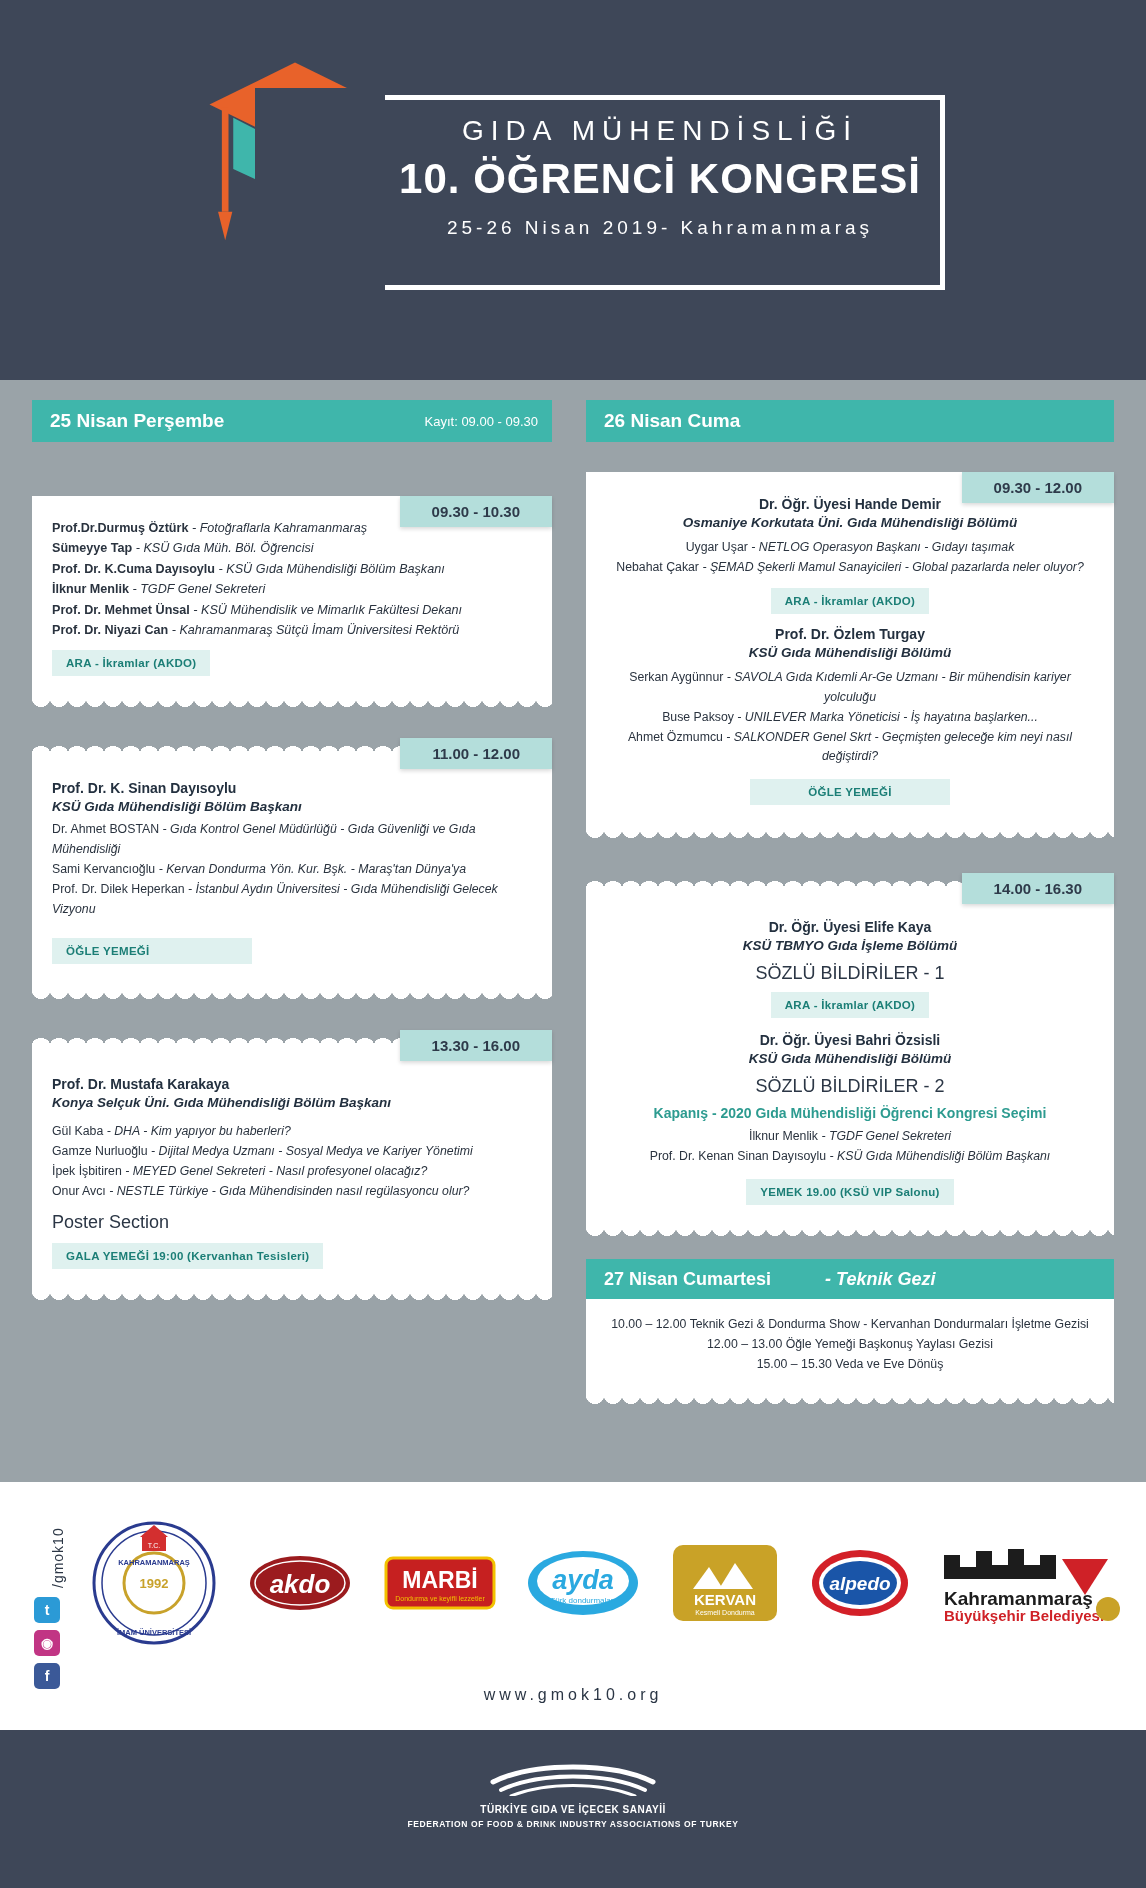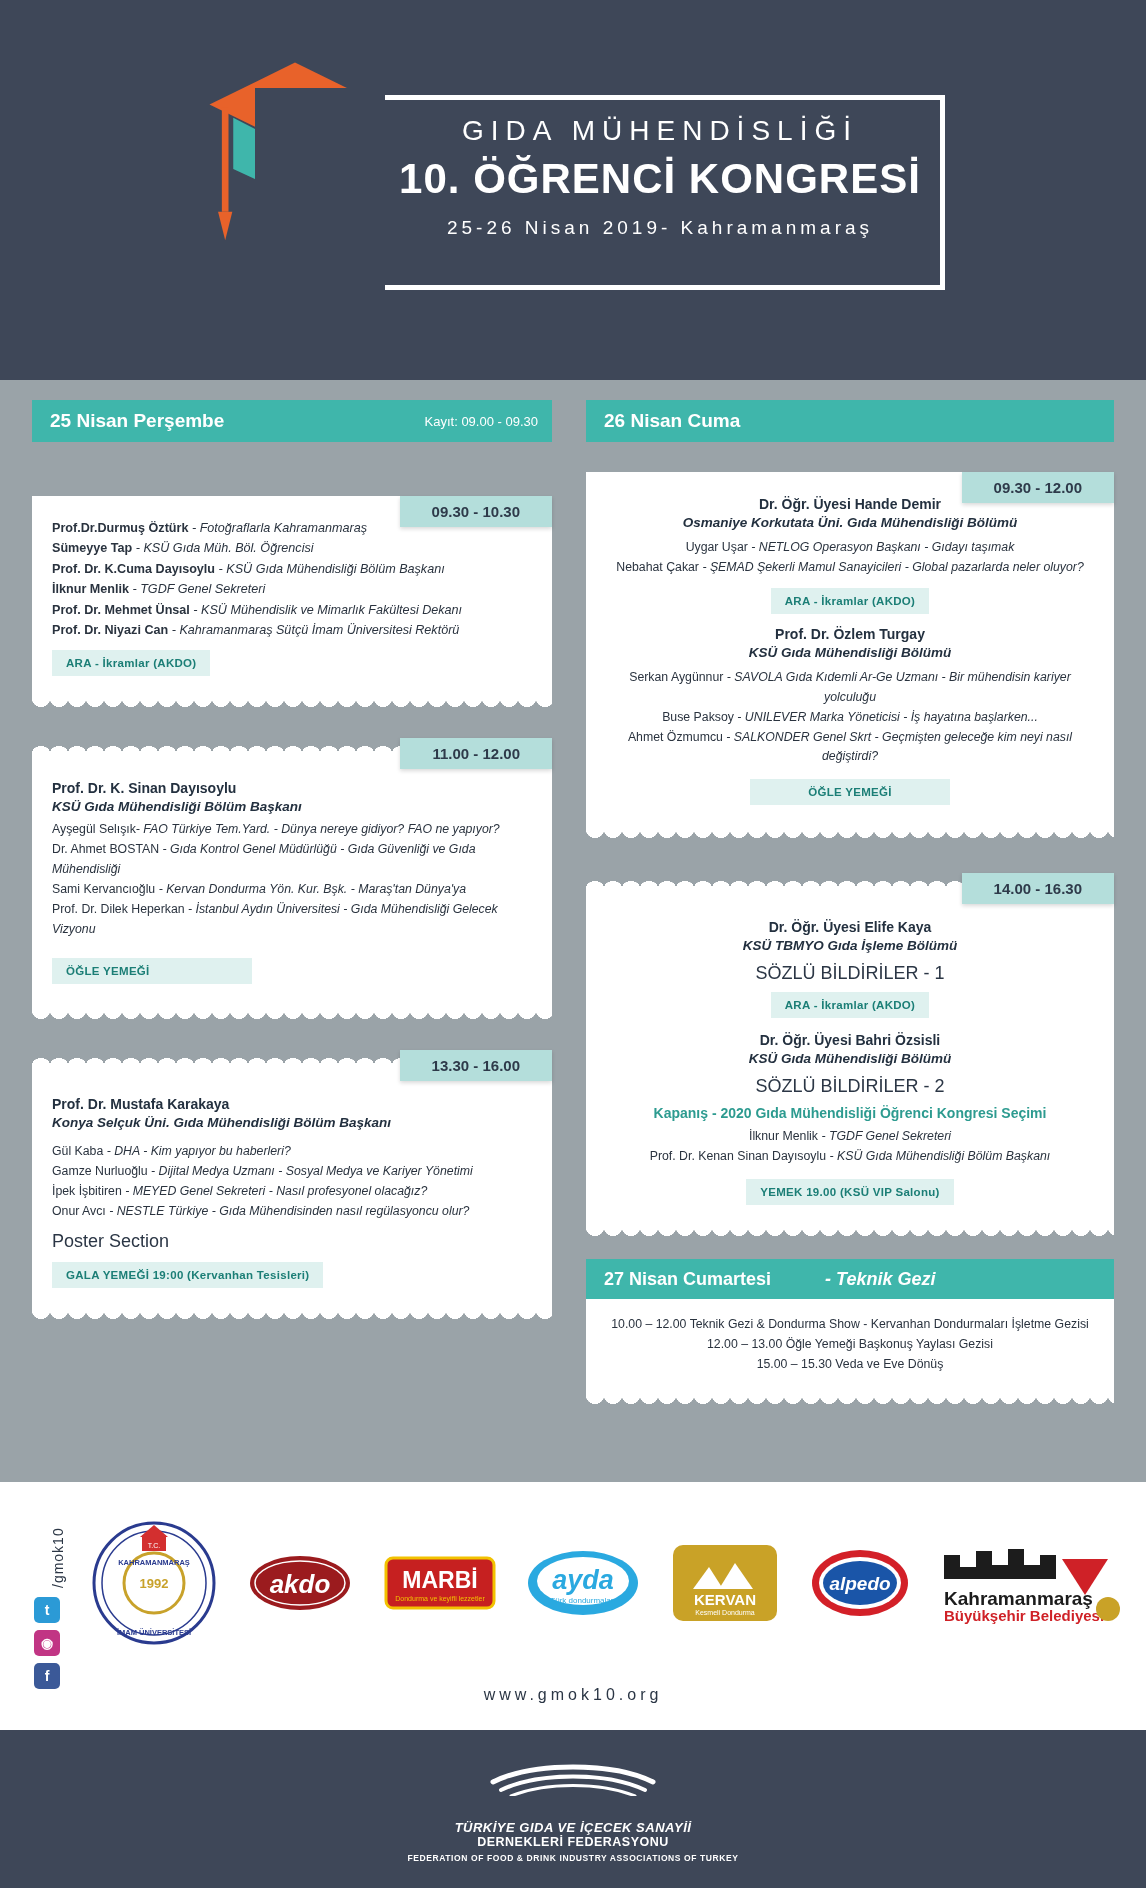--- a/index.html
+++ b/index.html
@@ -216,7 +216,6 @@
           <div class="sess-title">Prof. Dr. K. Sinan Dayısoylu</div>
           <div class="sess-sub">KSÜ Gıda Mühendisliği Bölüm Başkanı</div>
           <div class="spacer" style="height:6px"></div>
-          <div class="line"><span>Ayşegül Selışık</span><span class="it">- FAO Türkiye Tem.Yard. -  Dünya nereye gidiyor? FAO ne yapıyor?</span></div>
           <div class="line"><span>Dr. Ahmet BOSTAN</span><span class="it"> - Gıda Kontrol Genel Müdürlüğü - Gıda Güvenliği ve Gıda Mühendisliği</span></div>
           <div class="line"><span>Sami Kervancıoğlu</span><span class="it"> - Kervan Dondurma Yön. Kur. Bşk. - Maraş'tan Dünya'ya</span></div>
           <div class="line"><span>Prof. Dr. Dilek Heperkan</span><span class="it"> - İstanbul Aydın Üniversitesi - Gıda Mühendisliği Gelecek Vizyonu</span></div>

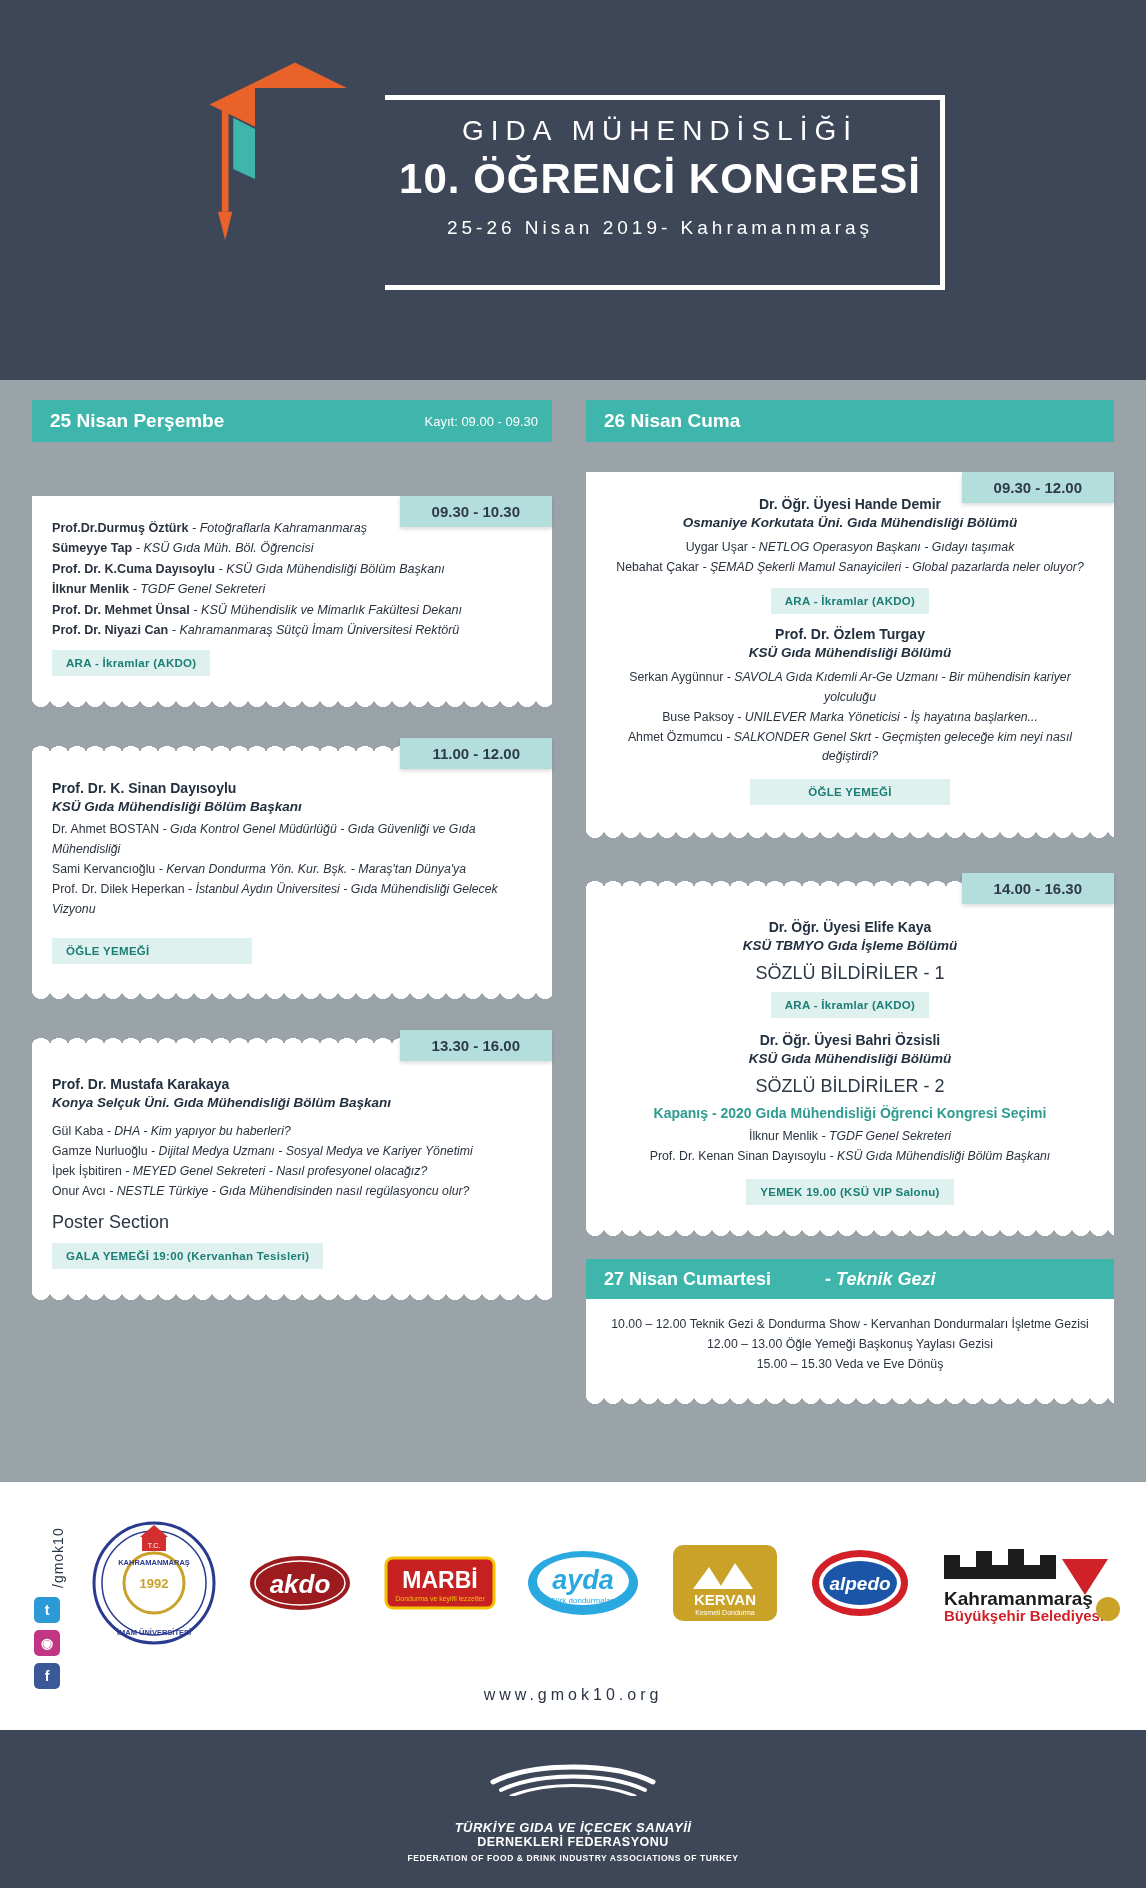--- a/index.html
+++ b/index.html
@@ -151,7 +151,7 @@
     background: #3e4758; color: #ffffff; text-align: center;
   }
   .footer-logo { margin-top: 24px; }
-  .f1 { font-size: 13px; font-weight: bold; letter-spacing: .5px; margin-top: 20px; font-style: italic; }
+  .f1 { font-size: 10px; font-weight: bold; letter-spacing: .5px; margin-top: 4px; }
   .f2 { font-size: 12.5px; font-weight: bold; letter-spacing: .5px; }
   .f3 { font-size: 8.5px; font-weight: bold; letter-spacing: .6px; margin-top: 4px; }
 

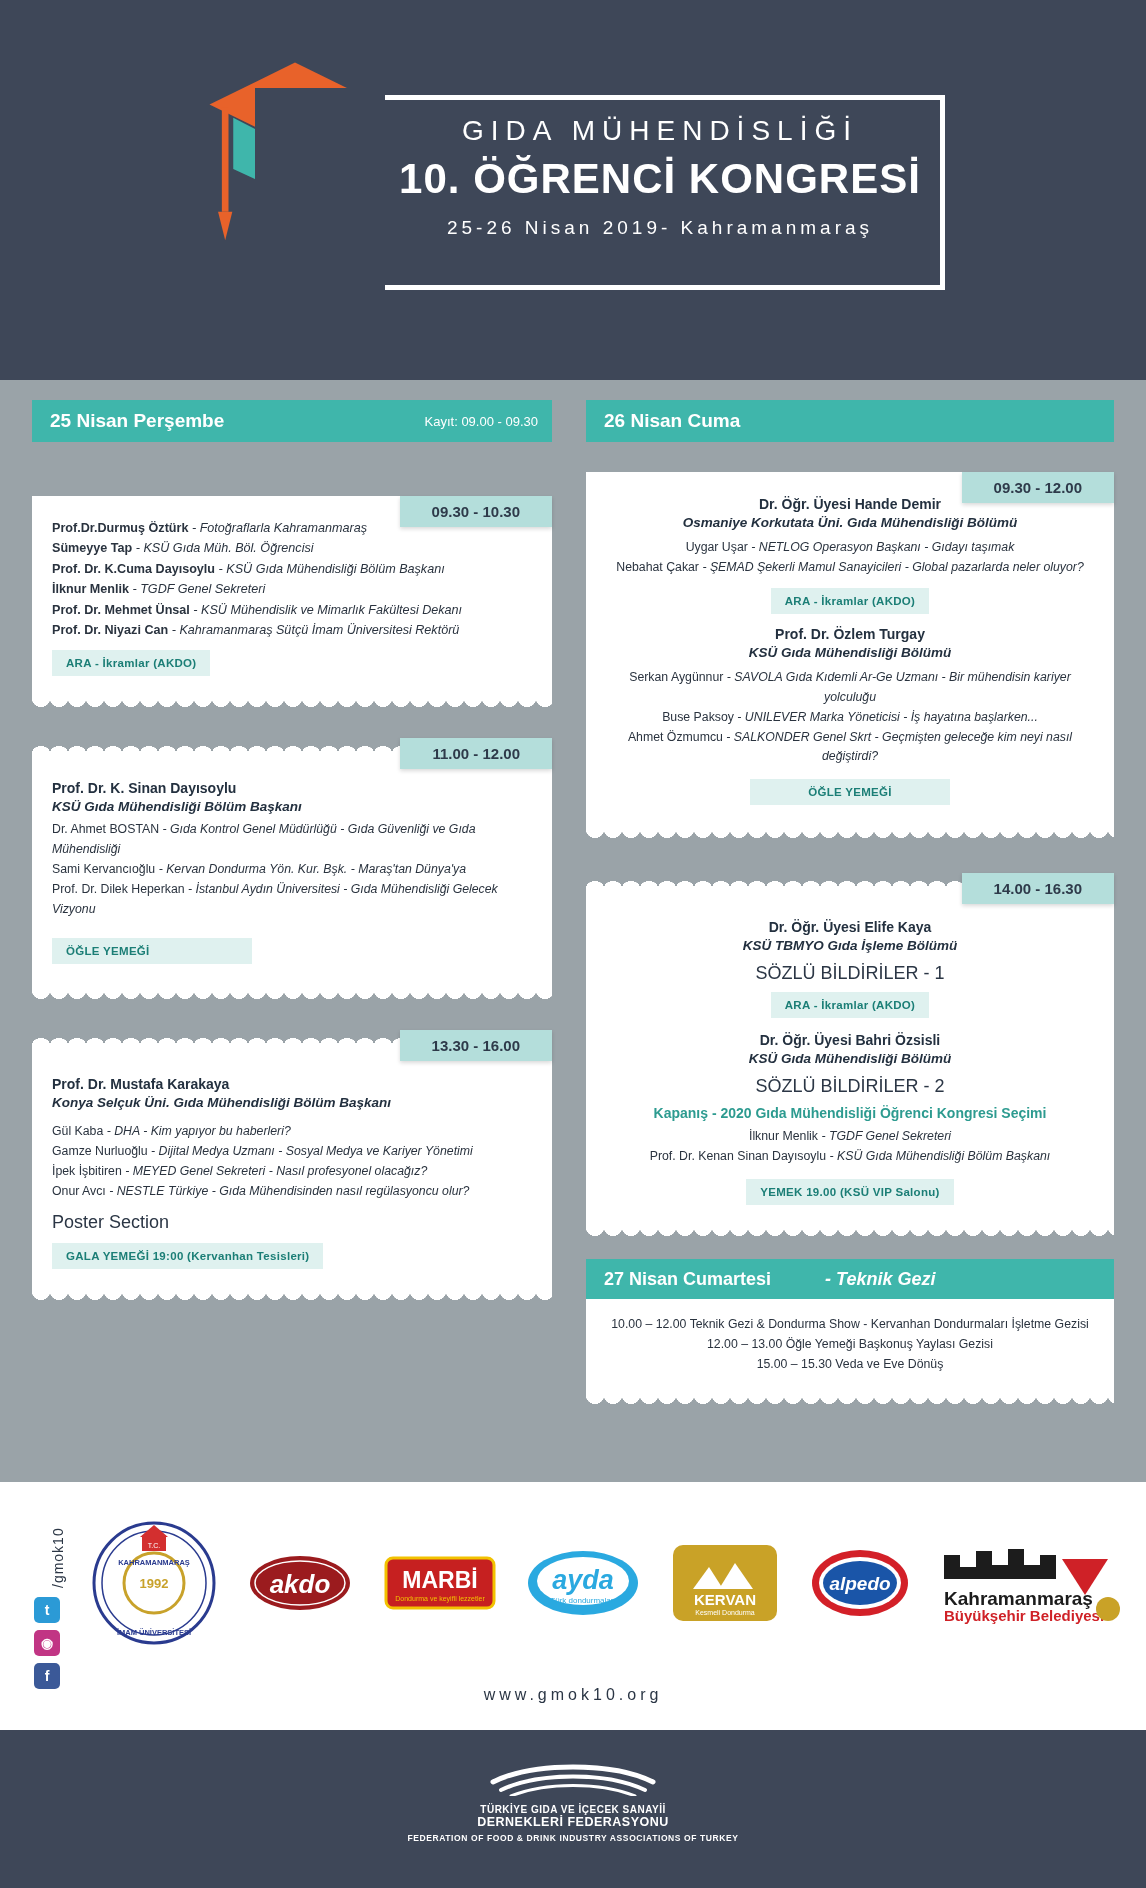--- a/index.html
+++ b/index.html
@@ -413,7 +413,6 @@
       </svg>
     </div>
     <div class="f1">TÜRKİYE GIDA VE İÇECEK SANAYİİ</div>
-    <div class="f2">DERNEKLERİ FEDERASYONU</div>
     <div class="f3">FEDERATION OF FOOD &amp; DRINK INDUSTRY ASSOCIATIONS OF TURKEY</div>
   </div>
 

